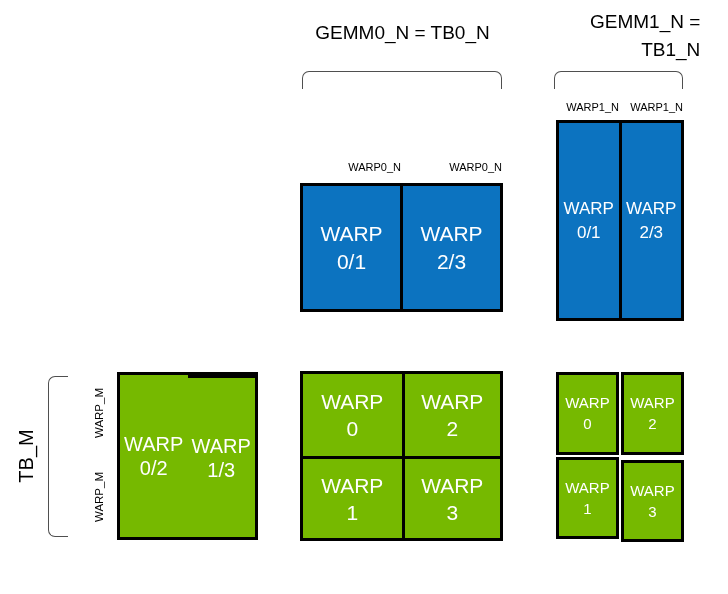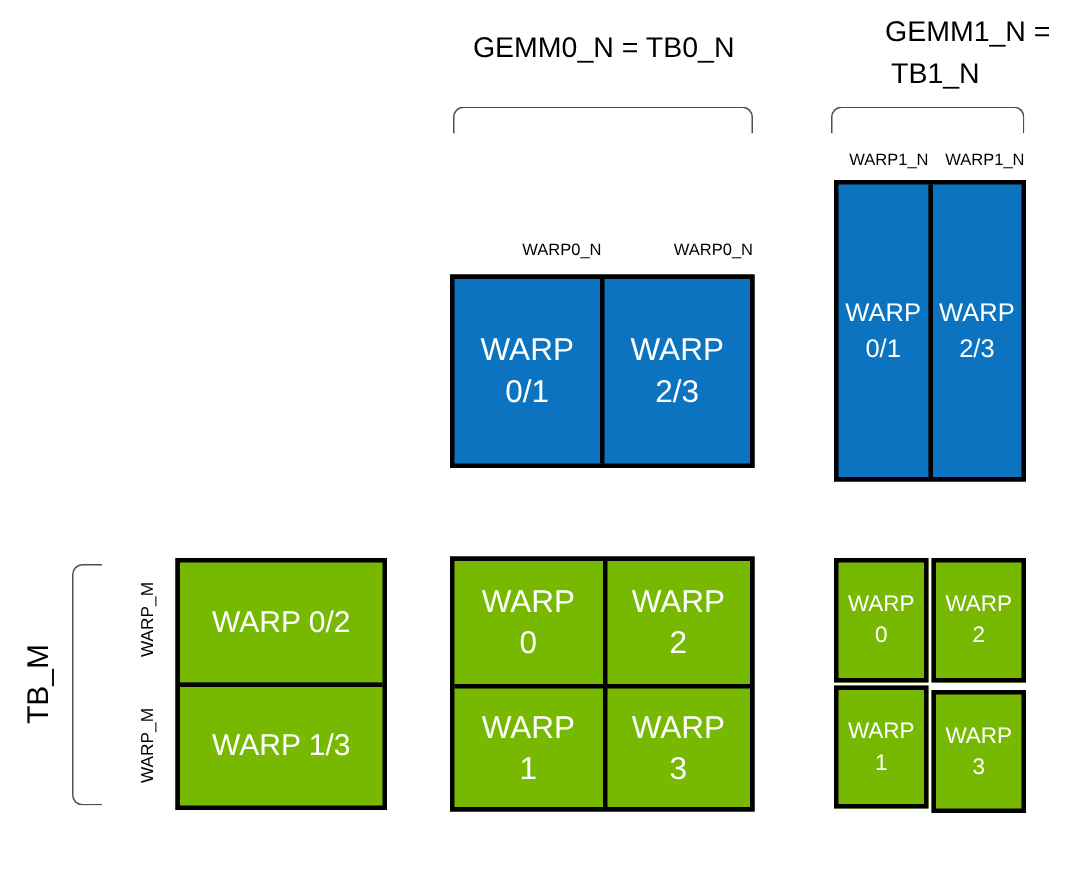--- a/index.html
+++ b/index.html
@@ -79,7 +79,7 @@
 
   <div class="abs title" style="left:590px;top:8px;line-height:28px;">
     <div>GEMM1_N =</div>
-    <div style="padding-left:4px;">TB1_N</div>
+    <div style="padding-left:4px;text-align:right;">TB1_N</div>
   </div>
 
   <div class="abs bracket-down" style="left:554px;top:71px;width:129px;height:18px;"></div>

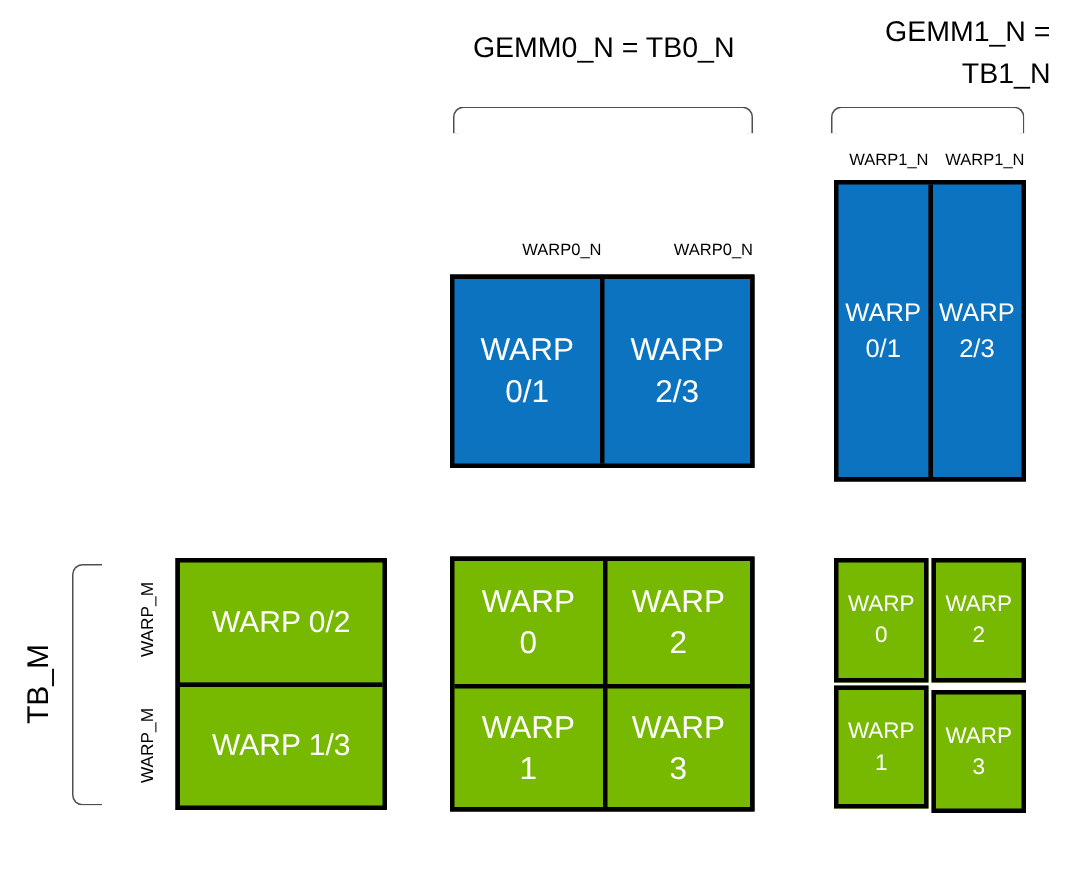--- a/index.html
+++ b/index.html
@@ -28,7 +28,7 @@
   .box.blue .cell{background:#0c73c0;}
   .box.green .cell{background:#76b900;}
   .box.hsplit .cell + .cell{border-left:3px solid #000;}
-  .box.vsplit{flex-direction:column;}
+  .box.vsplit{flex-direction:row;}
   .box.vsplit .cell + .cell{border-top:3px solid #000;}
   .cell-lg{font-size:21px;line-height:28px;}
   .cell-md{font-size:17px;line-height:24px;}

